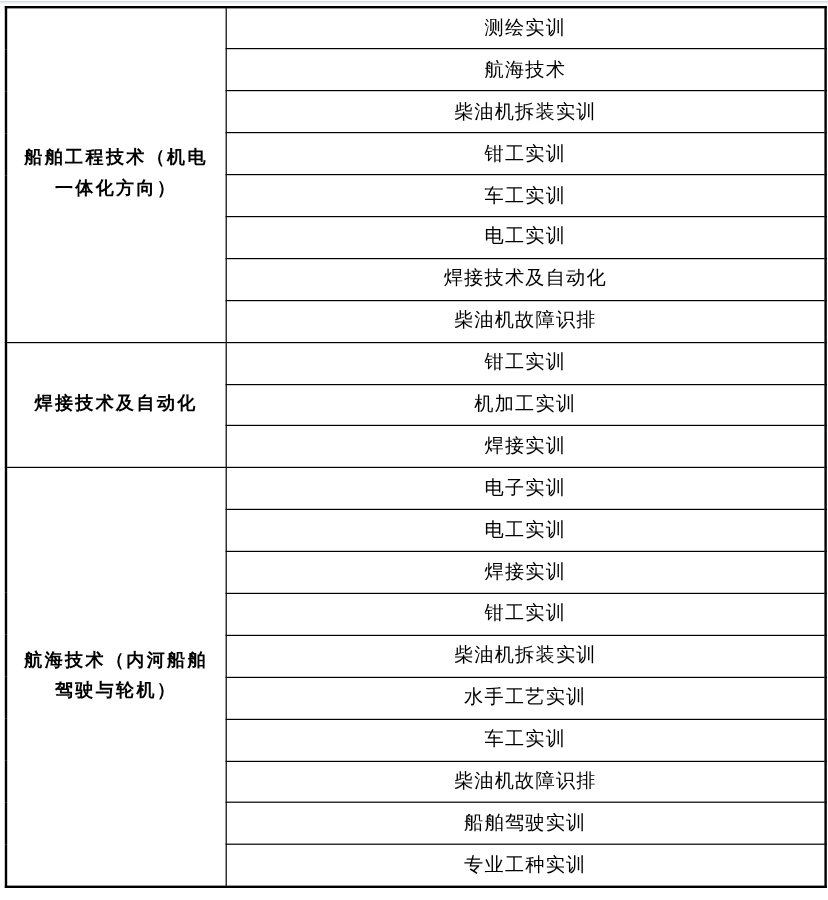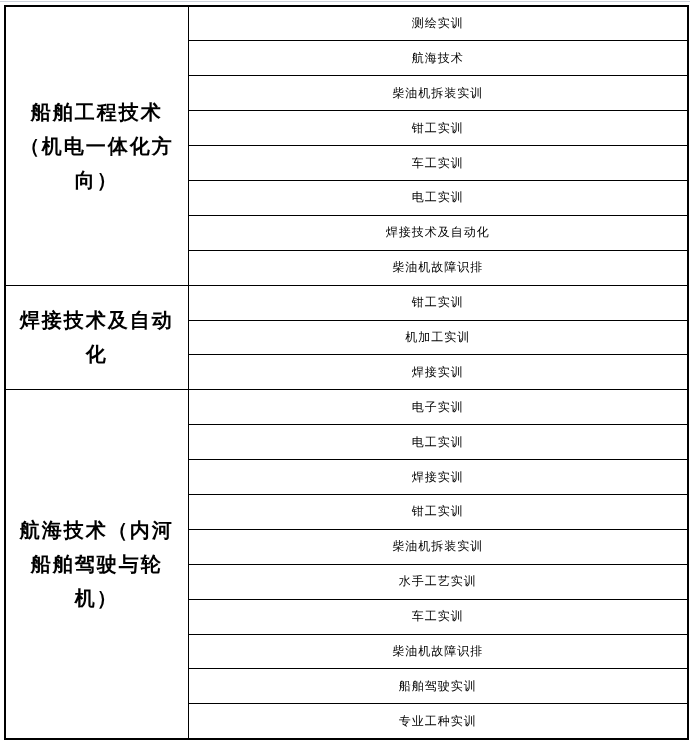--- a/index.html
+++ b/index.html
@@ -56,7 +56,7 @@
     padding: 0 6px;
   }
   td.course-cell {
-    font-size: 12px;
+    font-size: 16px;
     font-weight: normal;
     letter-spacing: 1px;
   }

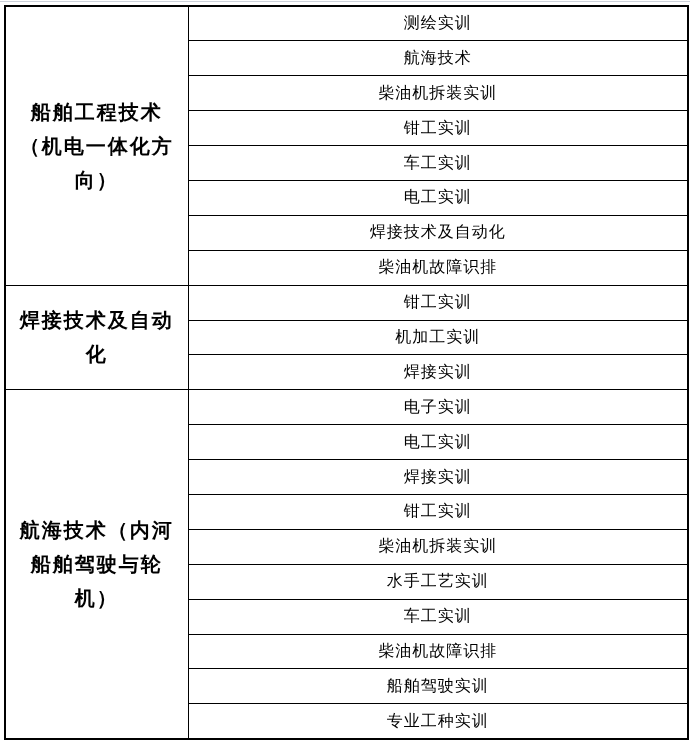--- a/index.html
+++ b/index.html
@@ -48,7 +48,7 @@
     overflow: hidden;
   }
   td.program-cell {
-    font-size: 20px;
+    font-size: 15px;
     font-weight: bold;
     letter-spacing: 2px;
     line-height: 1.7;

